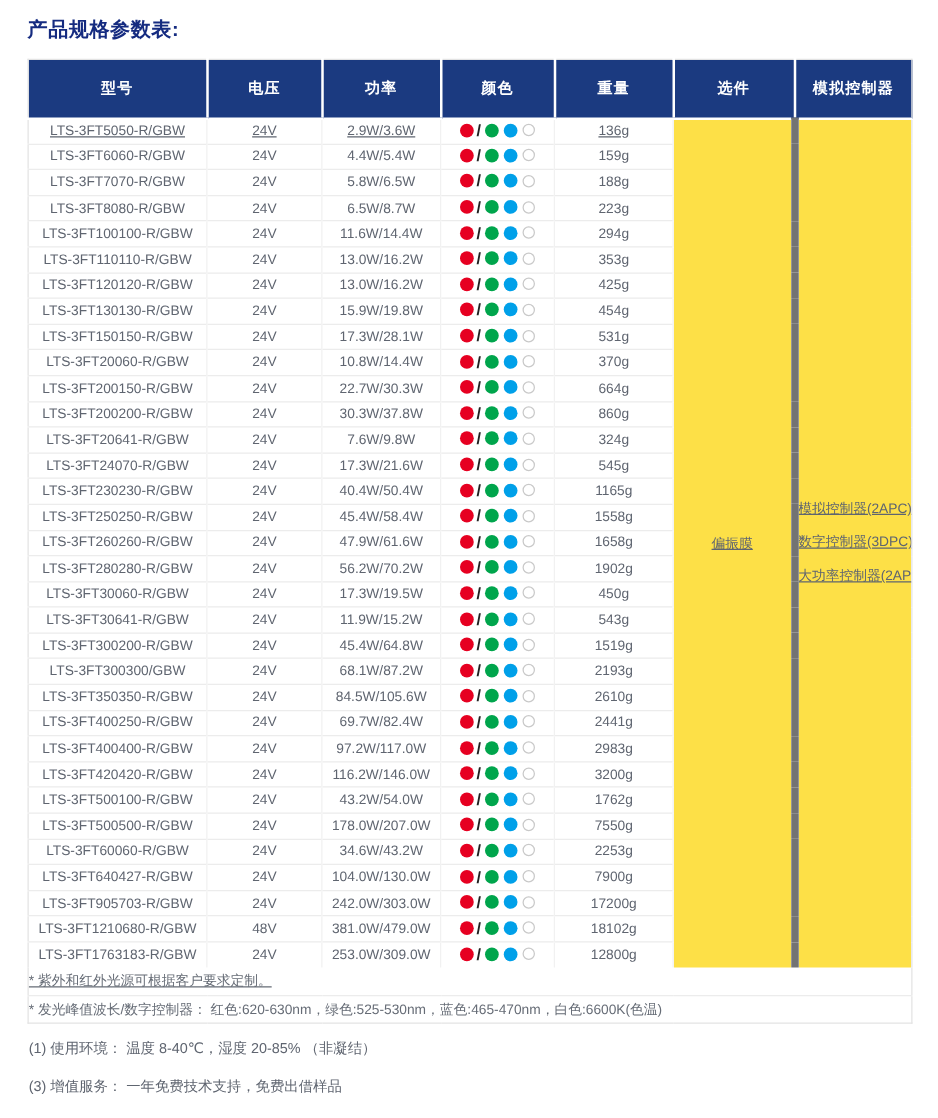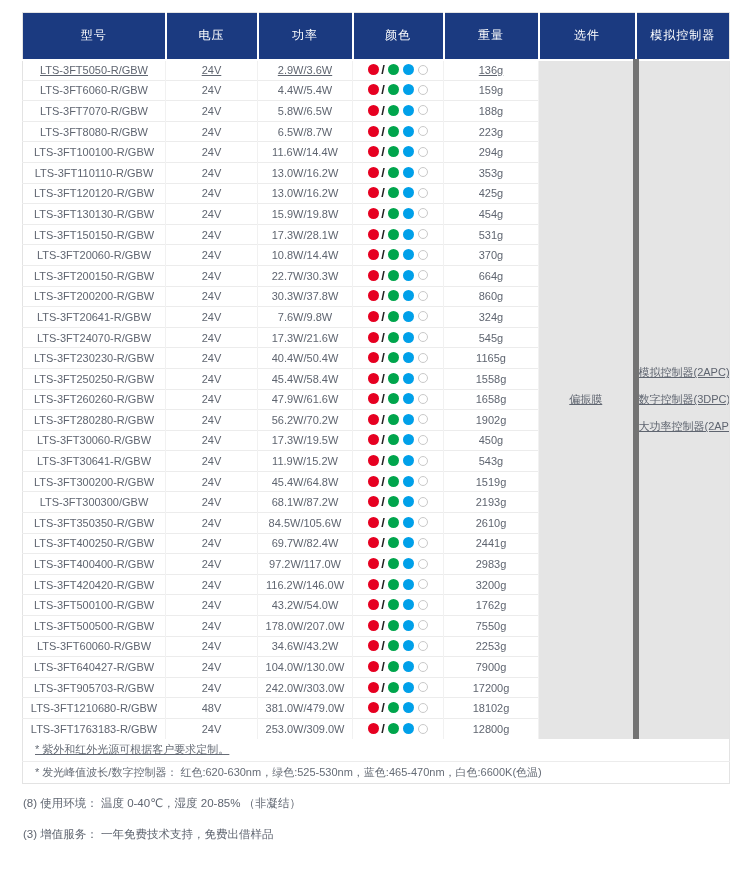--- a/index.html
+++ b/index.html
@@ -67,6 +67,7 @@
 <body>
 
 <div class="page">
+  <h1 class="page-title">产品规格参数表:</h1>
 
   <table class="spec">
     <colgroup>

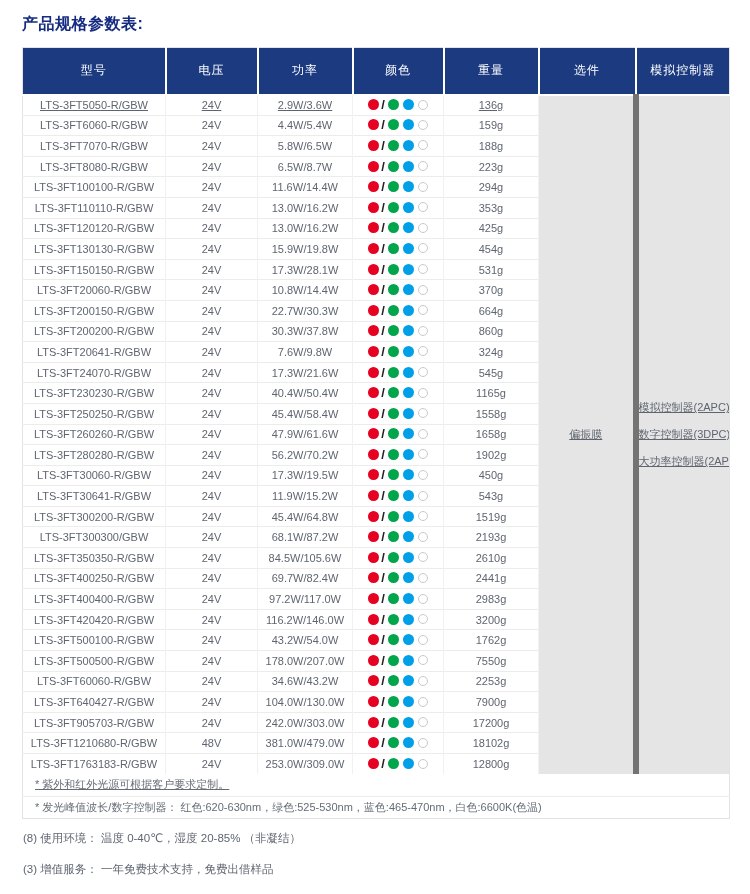--- a/index.html
+++ b/index.html
@@ -29,7 +29,7 @@
     border:1px solid #e3e3e3;
   }
   thead th{
-    background:var(--header-bg);color:#ffffff;font-size:12px;font-weight:normal;
+    background:var(--header-bg);color:#ffffff;font-size:12px;font-weight:bold;
     height:47px;border-left:2px solid #ffffff;border-bottom:2px solid #ffffff;
     text-align:center;letter-spacing:1px;
   }

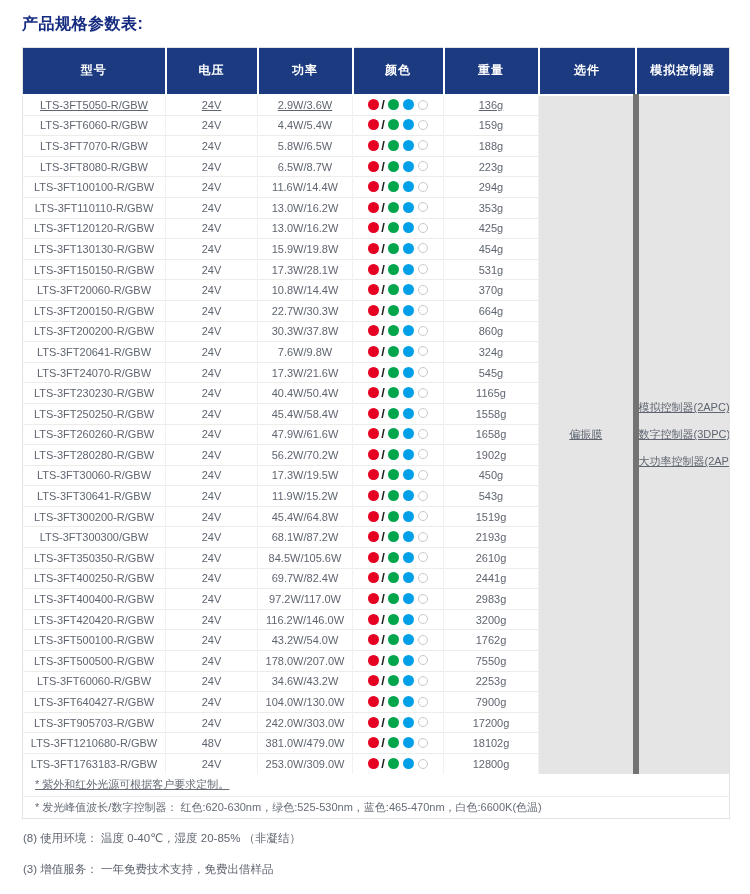--- a/index.html
+++ b/index.html
@@ -43,7 +43,7 @@
   }
   tbody tr:first-child td{border-top:none;text-decoration:underline;}
   td.span-cell{
-    vertical-align:middle;background:#e5e5e5;
+    vertical-align:middle;background:#fde047;
     border-top:none !important;border-right:none;
     font-size:11px;
   }

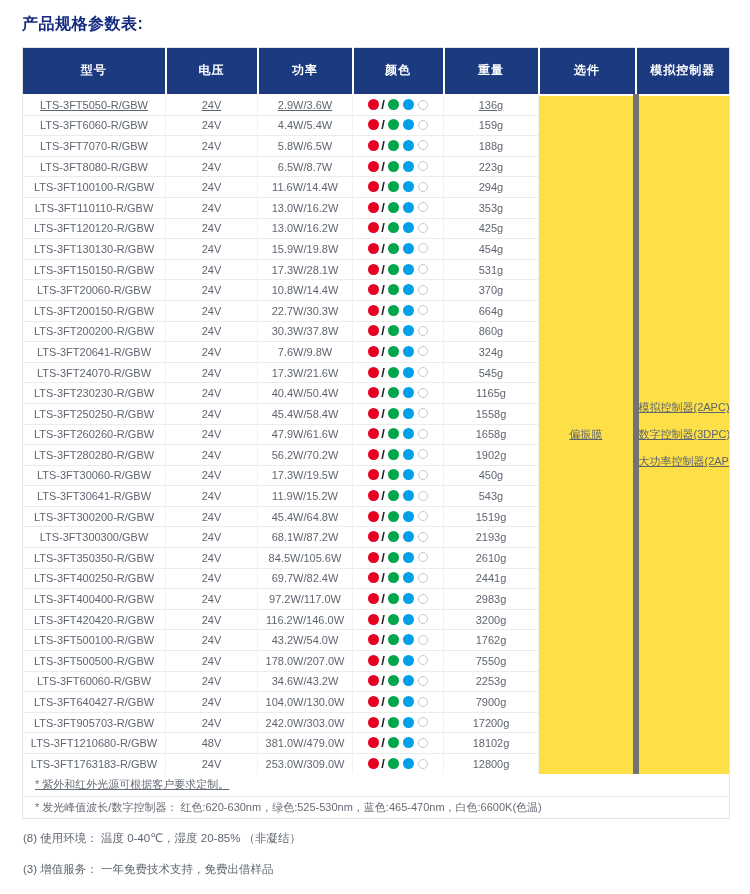--- a/index.html
+++ b/index.html
@@ -57,7 +57,7 @@
   .dot-white{background:#ffffff;border:1px solid var(--dot-white-border);width:10px;height:10px;}
   .slash{font-size:13px;font-weight:bold;color:#222;margin:0 1px 0 0;}
   tbody.footnotes td{
-    height:22px;text-align:left;padding-left:12px;font-size:11px;
+    height:22px;text-align:left;padding-left:0;font-size:11px;
     color:#666c76;border-right:none;border-top:1px solid var(--grid);
   }
   .notes{margin:12px 0 0 1px;}

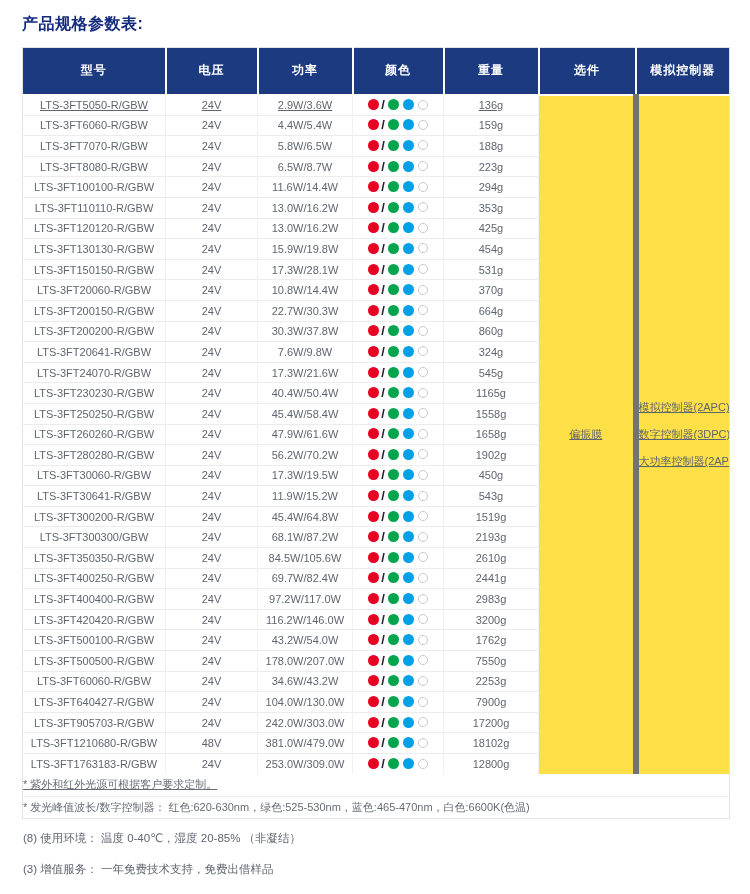--- a/index.html
+++ b/index.html
@@ -538,7 +538,7 @@
   </table>
 
   <div class="notes">
-    <div class="note-line">(8) 使用环境： 温度 0-40℃，湿度 20-85% （非凝结）</div>
+    <div class="note-line">(1) 使用环境： 温度 8-40℃，湿度 20-85% （非凝结）</div>
     <div class="note-line">(3) 增值服务： 一年免费技术支持，免费出借样品</div>
   </div>
 </div>

